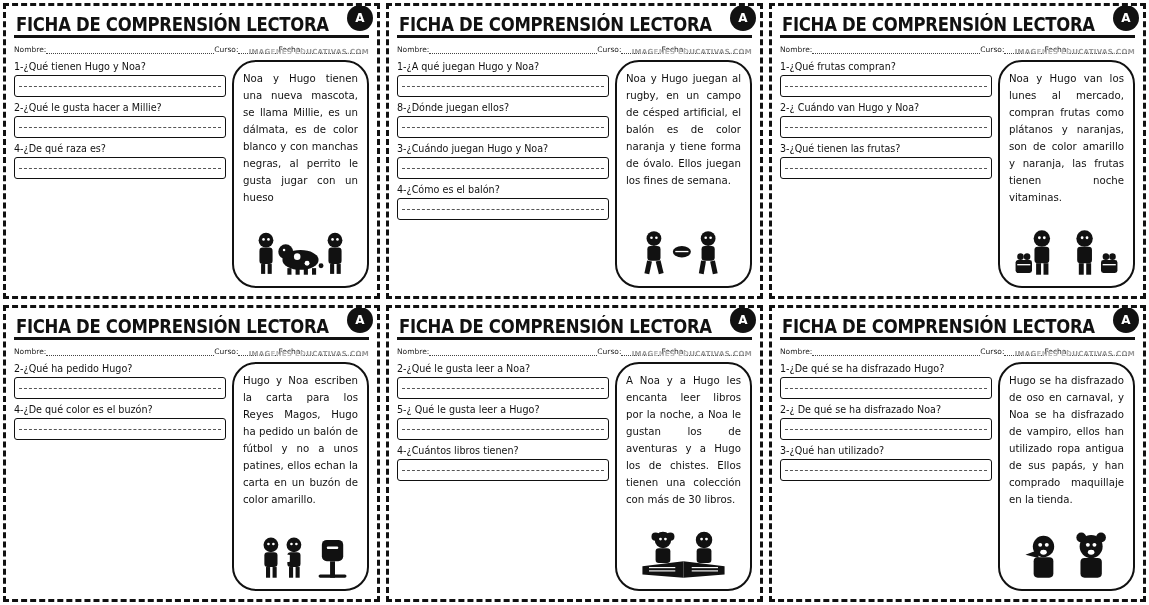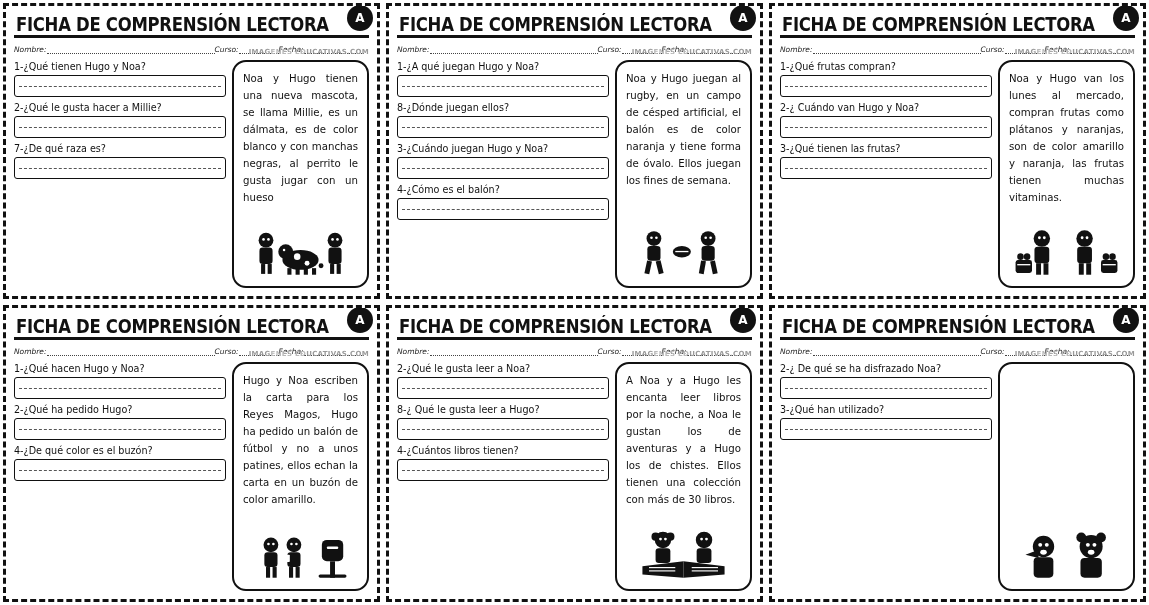--- a/index.html
+++ b/index.html
@@ -71,7 +71,7 @@
     margin-bottom: 2px;
   }
   .meta-field { display: flex; align-items: flex-end; white-space: nowrap; }
-  .meta-label { font-size: 7.5px; font-style: italic; }
+  .meta-label { font-size: 7.5px; }
   .meta-line {
     border-bottom: 1px dotted #444;
     height: 8px;

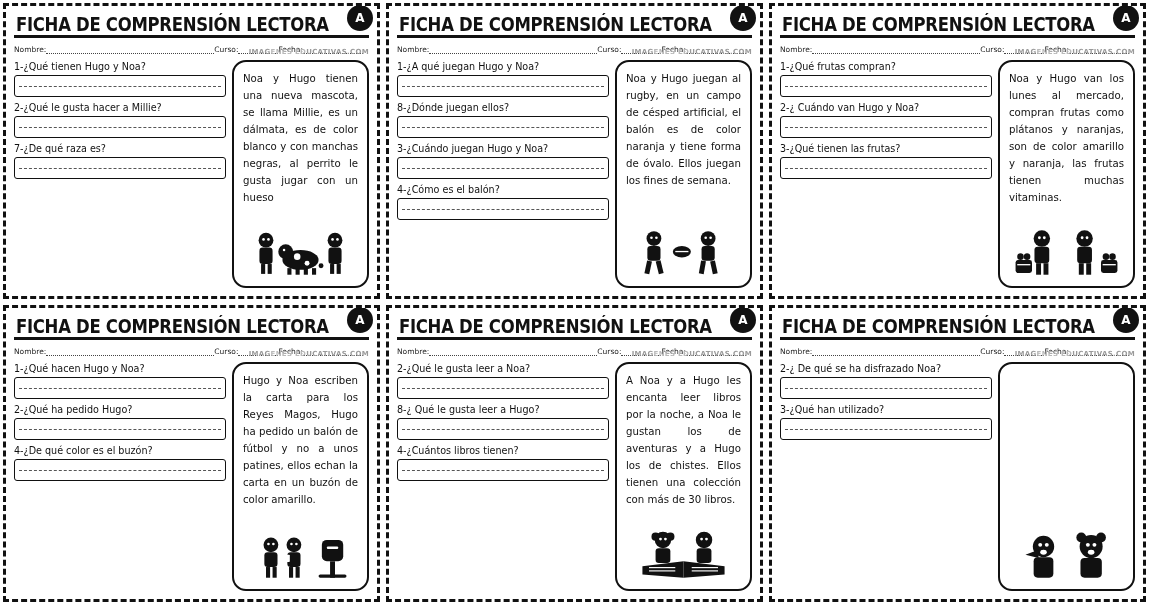--- a/index.html
+++ b/index.html
@@ -130,7 +130,7 @@
   .reading {
     flex: 1 1 auto;
     border: 2px solid #111;
-    border-radius: 14px;
+    border-radius: 24px;
     padding: 8px 9px;
     position: relative;
     display: flex;

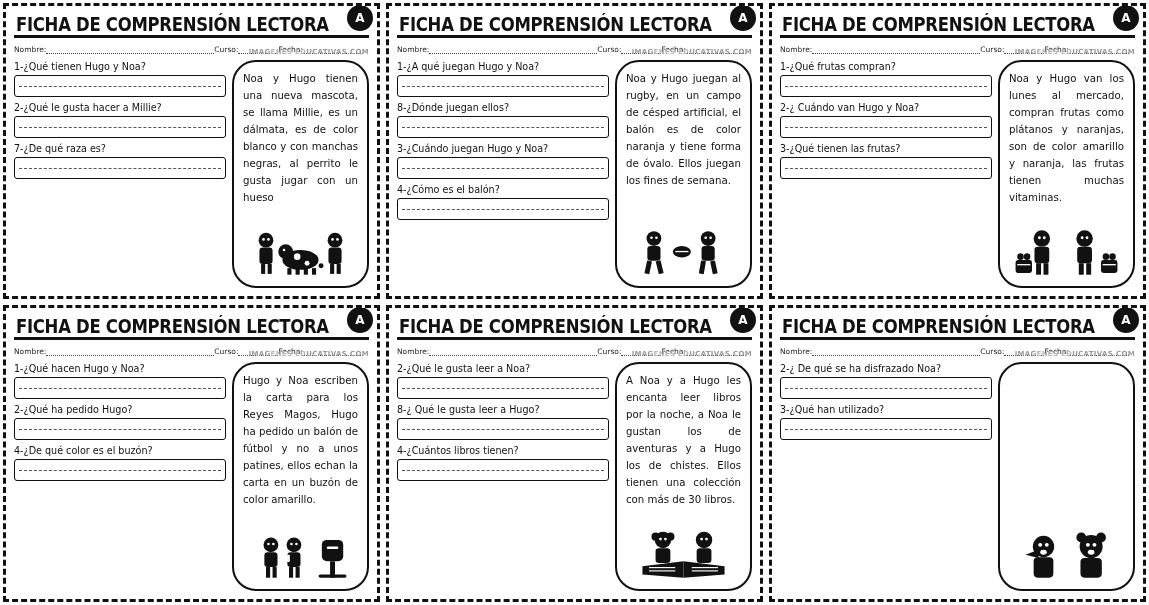--- a/index.html
+++ b/index.html
@@ -341,7 +341,7 @@
           </div>
         </div>
         <div class="reading">
-          <div class="reading-text">Noa y Hugo van los lunes al mercado, compran frutas como plátanos y naranjas, son de color amarillo y naranja, las frutas tienen muchas vitaminas.</div>
+          <div class="reading-text">Noa y Hugo van los lunes al mercado, compran frutas como plátanos y naranjas, son de color amarillo y naranja, las frutas tienen noche vitaminas.</div>
           <div class="art">
             <svg viewBox="0 0 140 62" preserveAspectRatio="xMidYMax meet">
               <g fill="#111">

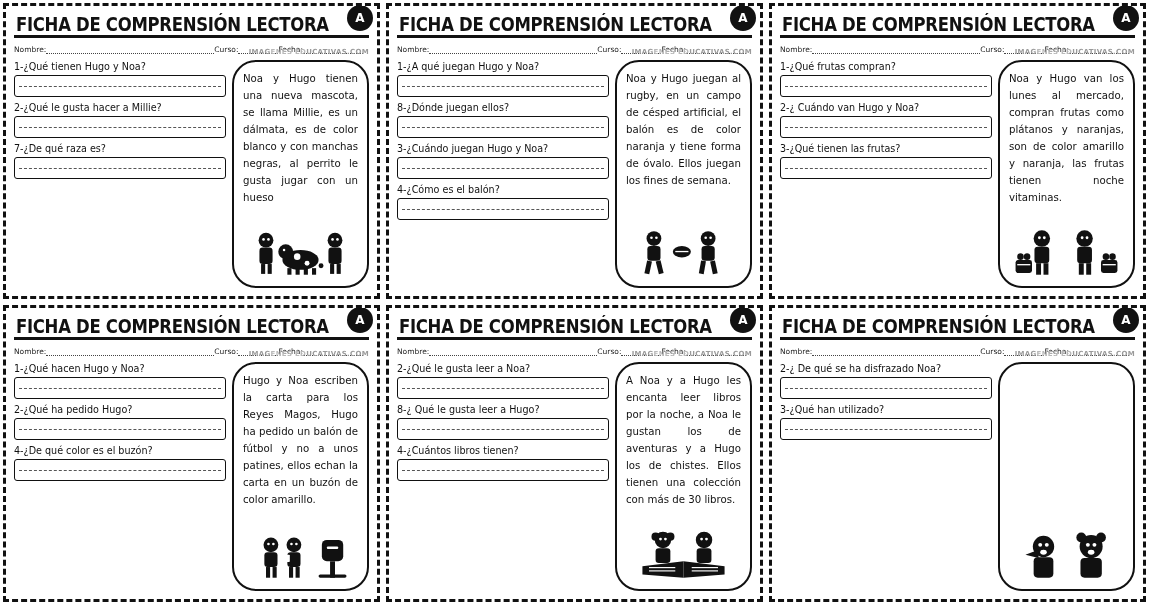--- a/index.html
+++ b/index.html
@@ -190,7 +190,7 @@
             <div class="q-answer"></div>
           </div>
           <div class="q-block">
-            <div class="q-text">7-¿De qué raza es?</div>
+            <div class="q-text">4-¿De qué raza es?</div>
             <div class="q-answer"></div>
           </div>
         </div>

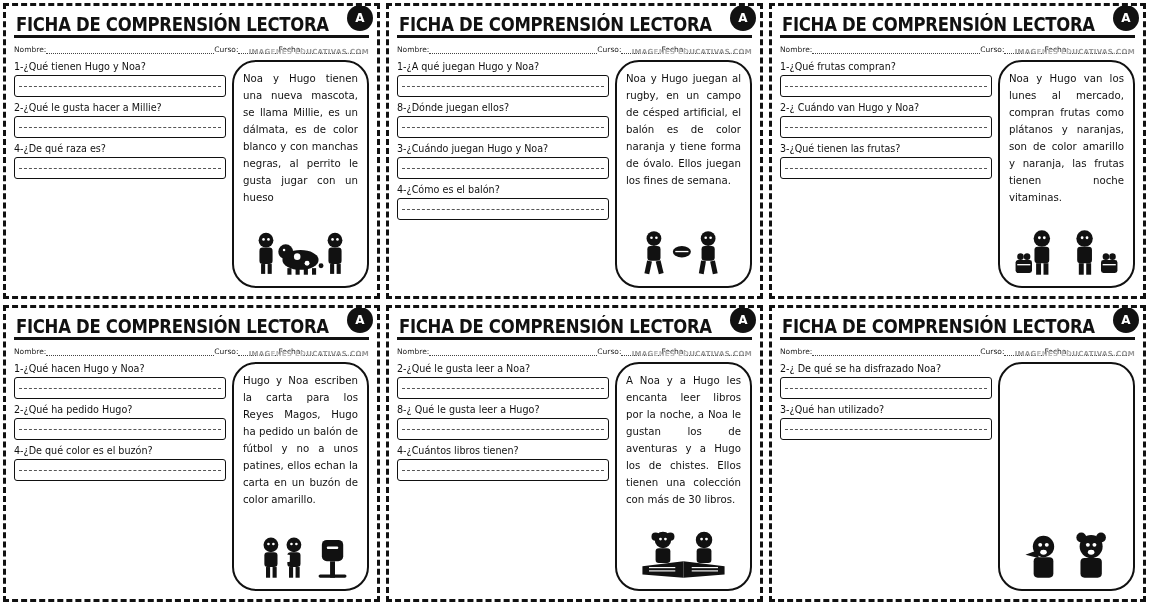--- a/index.html
+++ b/index.html
@@ -401,10 +401,6 @@
       <div class="body">
         <div class="questions">
           <div class="q-block">
-            <div class="q-text">1-¿Qué hacen Hugo y Noa?</div>
-            <div class="q-answer"></div>
-          </div>
-          <div class="q-block">
             <div class="q-text">2-¿Qué ha pedido Hugo?</div>
             <div class="q-answer"></div>
           </div>

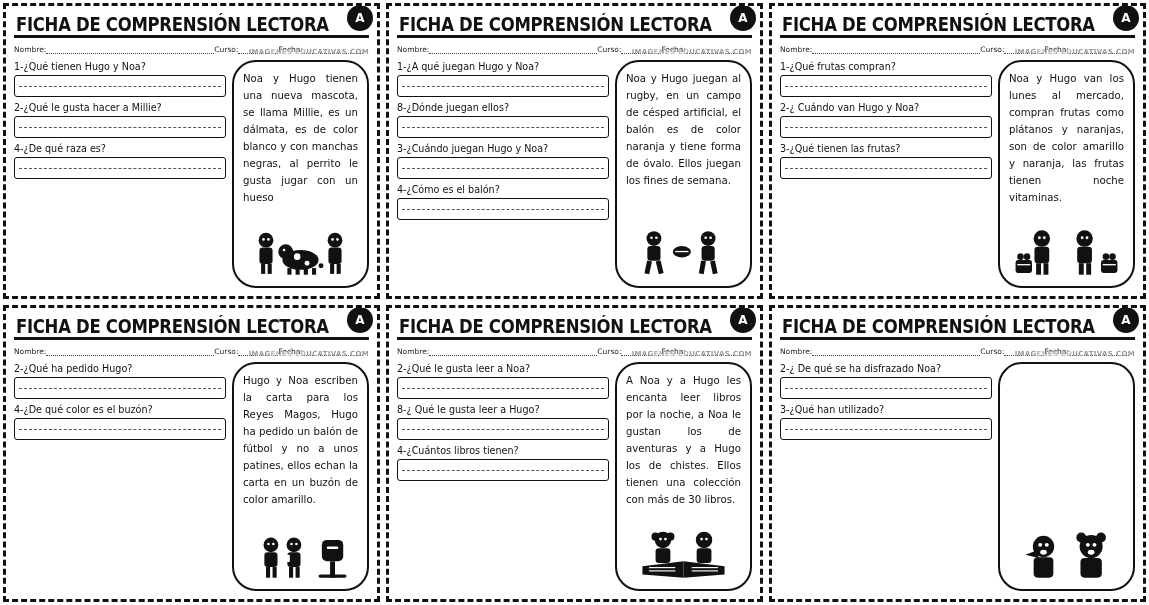--- a/index.html
+++ b/index.html
@@ -536,6 +536,10 @@
       <div class="body">
         <div class="questions">
           <div class="q-block">
+            <div class="q-text">1-¿De qué se ha disfrazado Hugo?</div>
+            <div class="q-answer"></div>
+          </div>
+          <div class="q-block">
             <div class="q-text">2-¿ De qué se ha disfrazado Noa?</div>
             <div class="q-answer"></div>
           </div>

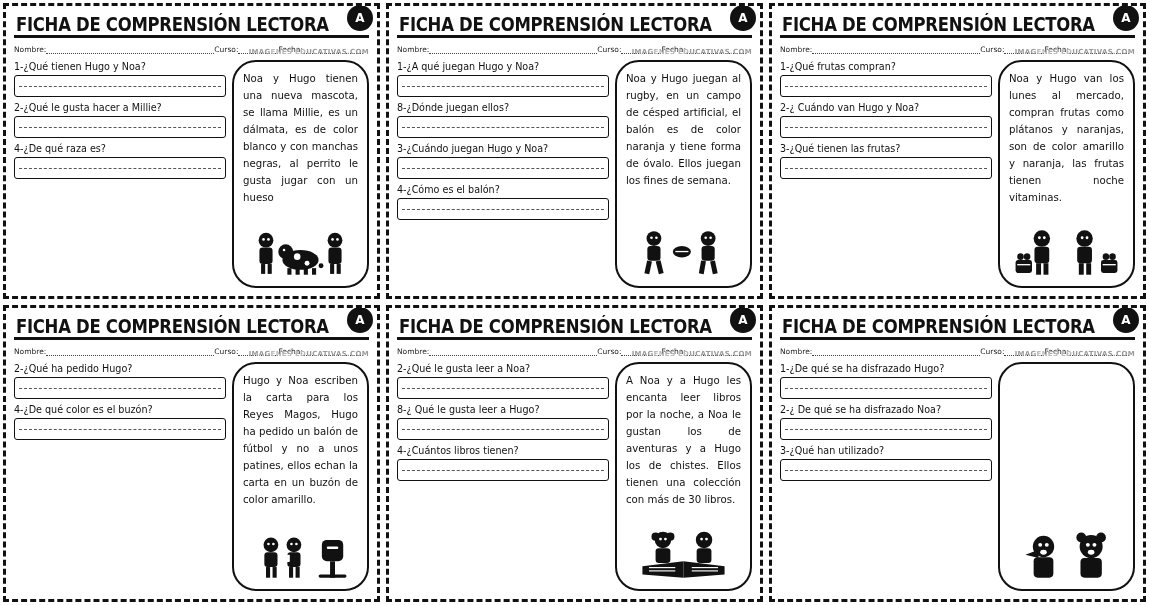--- a/index.html
+++ b/index.html
@@ -549,6 +549,7 @@
           </div>
         </div>
         <div class="reading">
+          <div class="reading-text">Hugo se ha disfrazado de oso en carnaval, y Noa se ha disfrazado de vampiro, ellos han utilizado ropa antigua de sus papás, y han comprado maquillaje en la tienda.</div>
           <div class="art">
             <svg viewBox="0 0 140 62" preserveAspectRatio="xMidYMax meet">
               <g fill="#111">

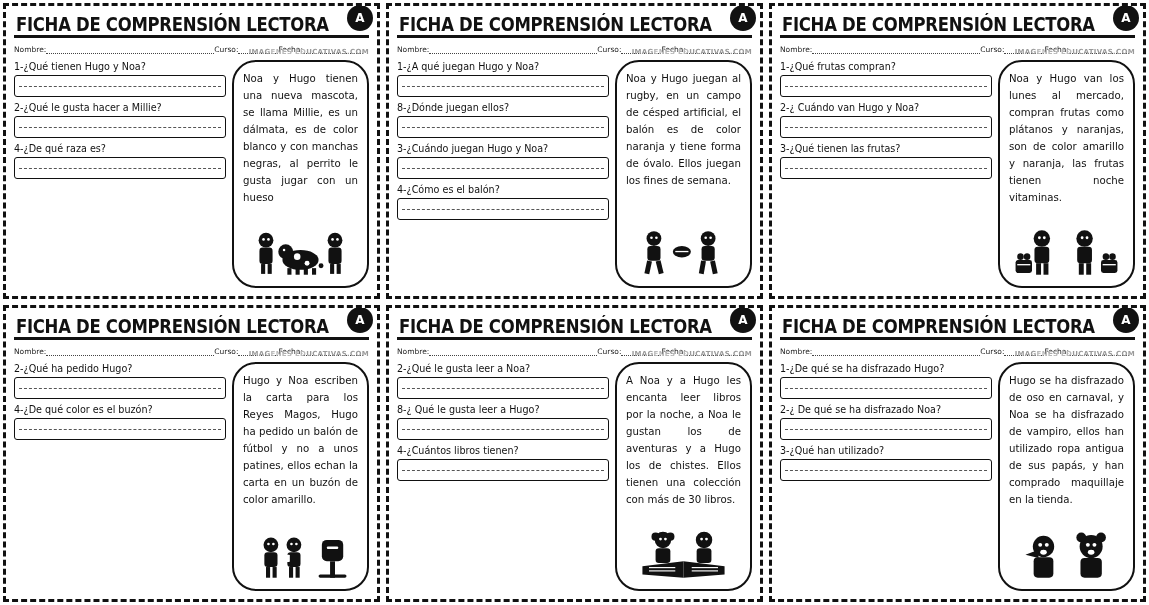--- a/index.html
+++ b/index.html
@@ -471,7 +471,7 @@
             <div class="q-answer"></div>
           </div>
           <div class="q-block">
-            <div class="q-text">8-¿ Qué le gusta leer a Hugo?</div>
+            <div class="q-text">5-¿ Qué le gusta leer a Hugo?</div>
             <div class="q-answer"></div>
           </div>
           <div class="q-block">

